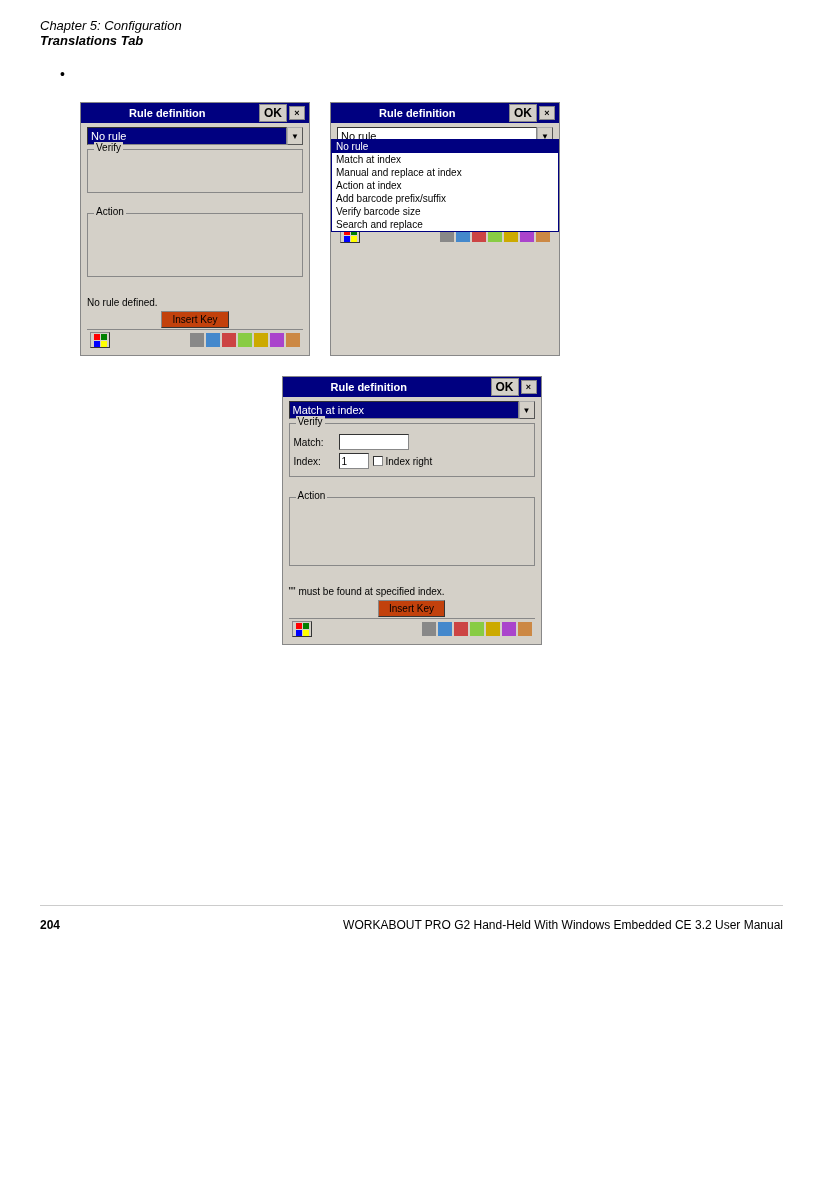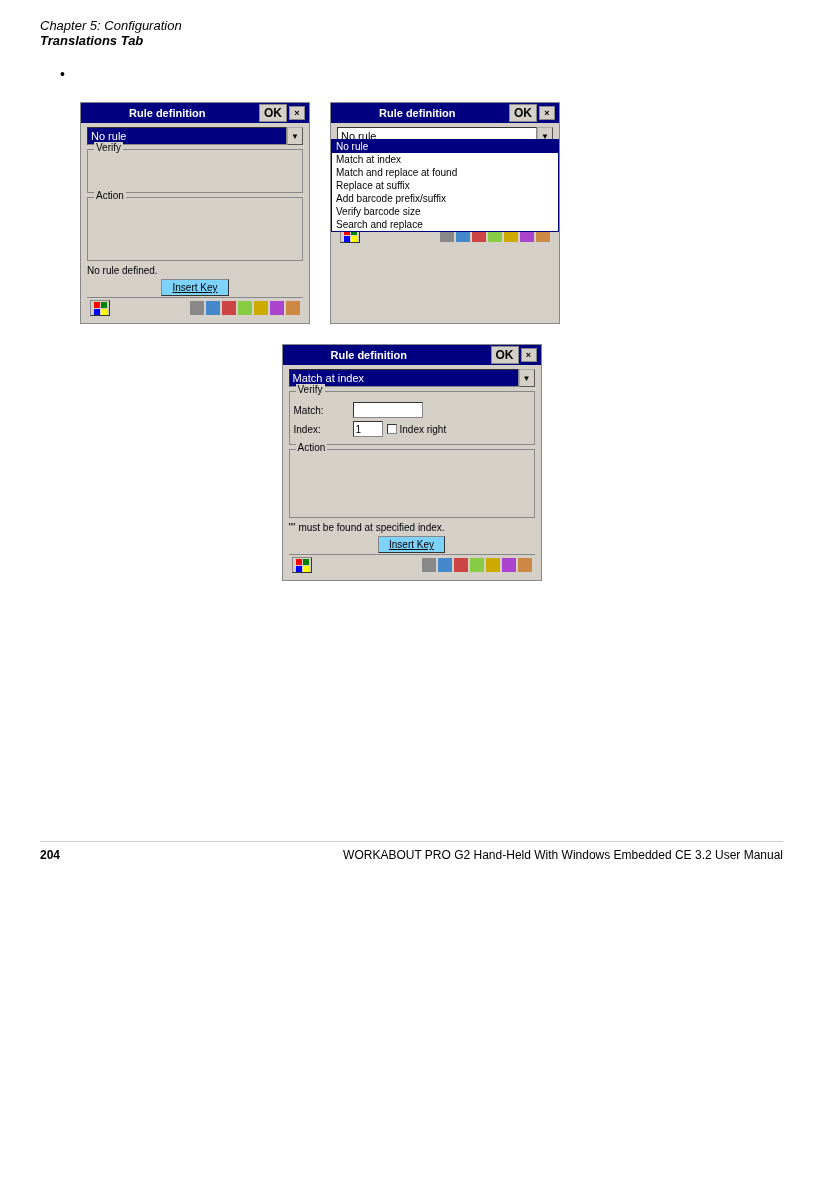--- a/index.html
+++ b/index.html
@@ -149,7 +149,7 @@
 
     .group-box {
       border: 1px solid #888;
-      margin-bottom: 4px;
+      margin-bottom: 20px;
       padding: 2px 4px 4px 4px;
       position: relative;
     }

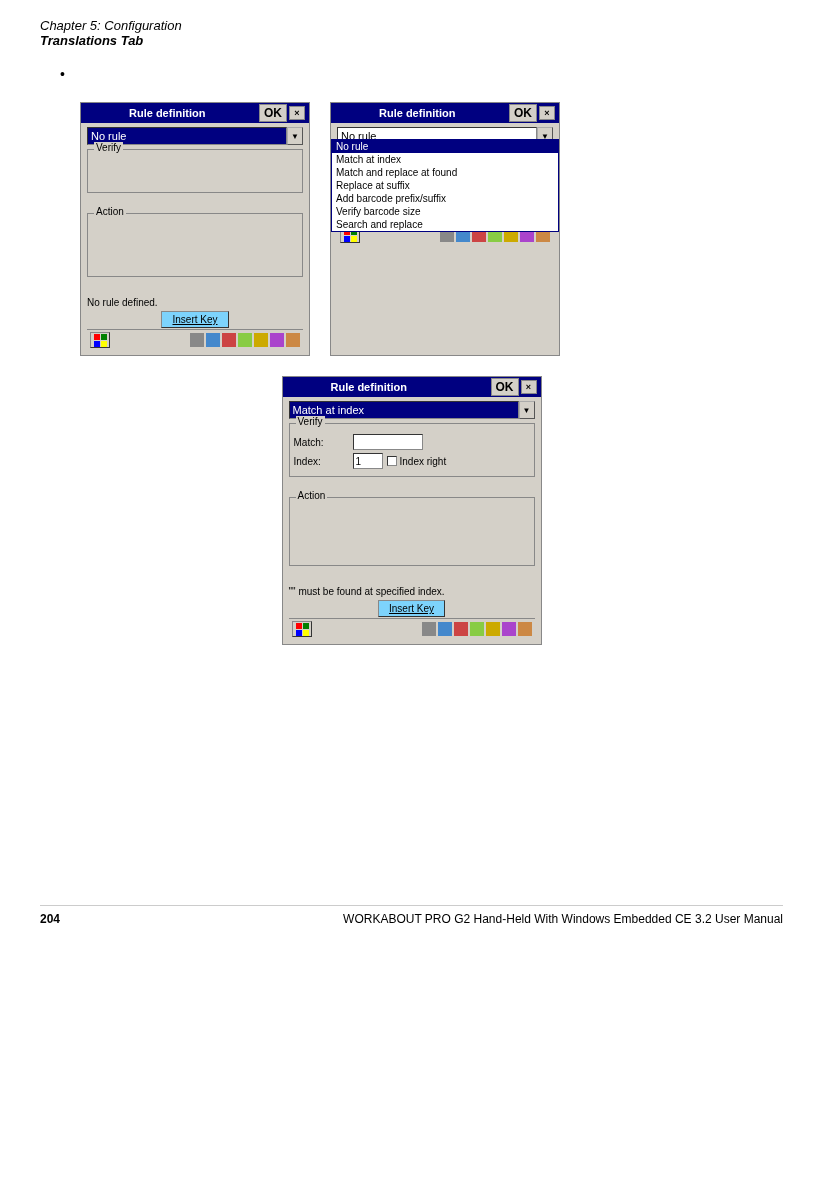--- a/index.html
+++ b/index.html
@@ -401,7 +401,7 @@
           <div class="dropdown-open-list">
             <div class="item selected">No rule</div>
             <div class="item">Match at index</div>
-            <div class="item">Match and replace at found</div>
+            <div class="item">Manual and replace at index</div>
             <div class="item">Replace at suffix</div>
             <div class="item">Add barcode prefix/suffix</div>
             <div class="item">Verify barcode size</div>

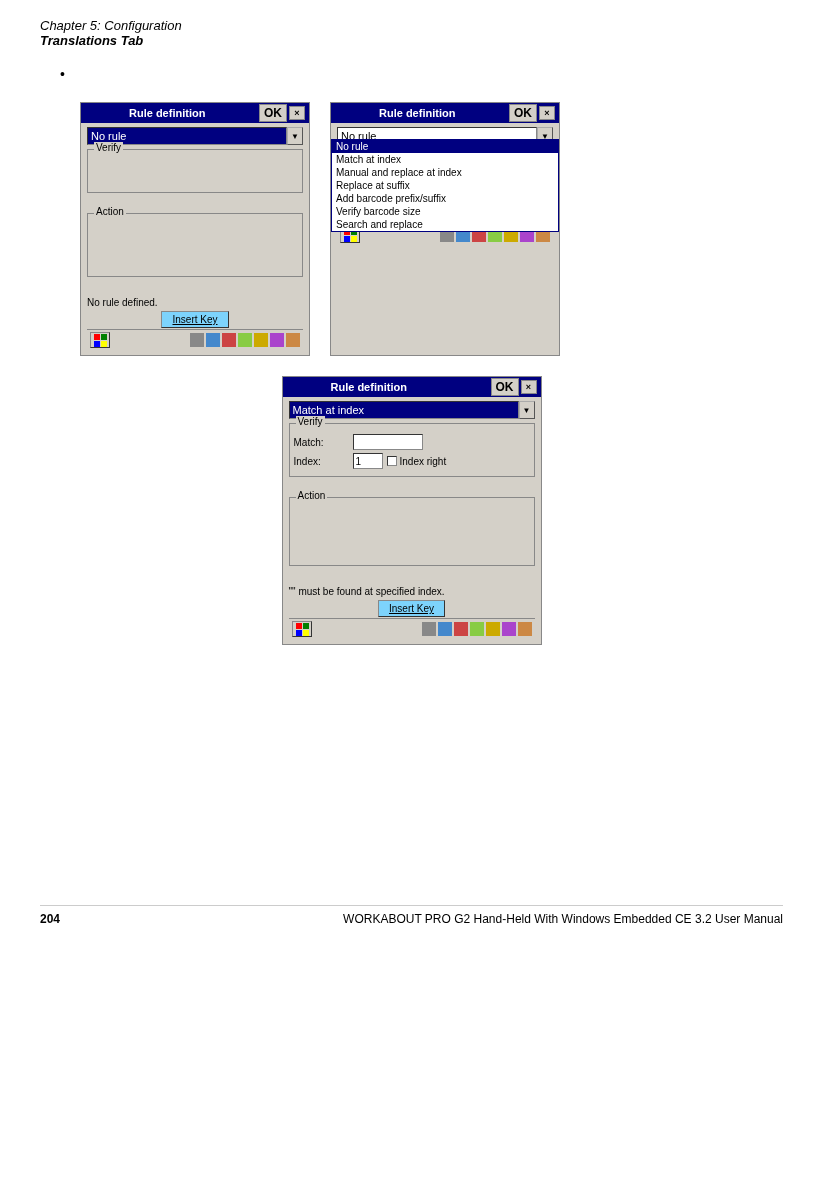--- a/index.html
+++ b/index.html
@@ -402,7 +402,7 @@
             <div class="item selected">No rule</div>
             <div class="item">Match at index</div>
             <div class="item">Manual and replace at index</div>
-            <div class="item">Replace at suffix</div>
+            <div class="item">Action at index</div>
             <div class="item">Add barcode prefix/suffix</div>
             <div class="item">Verify barcode size</div>
             <div class="item">Search and replace</div>

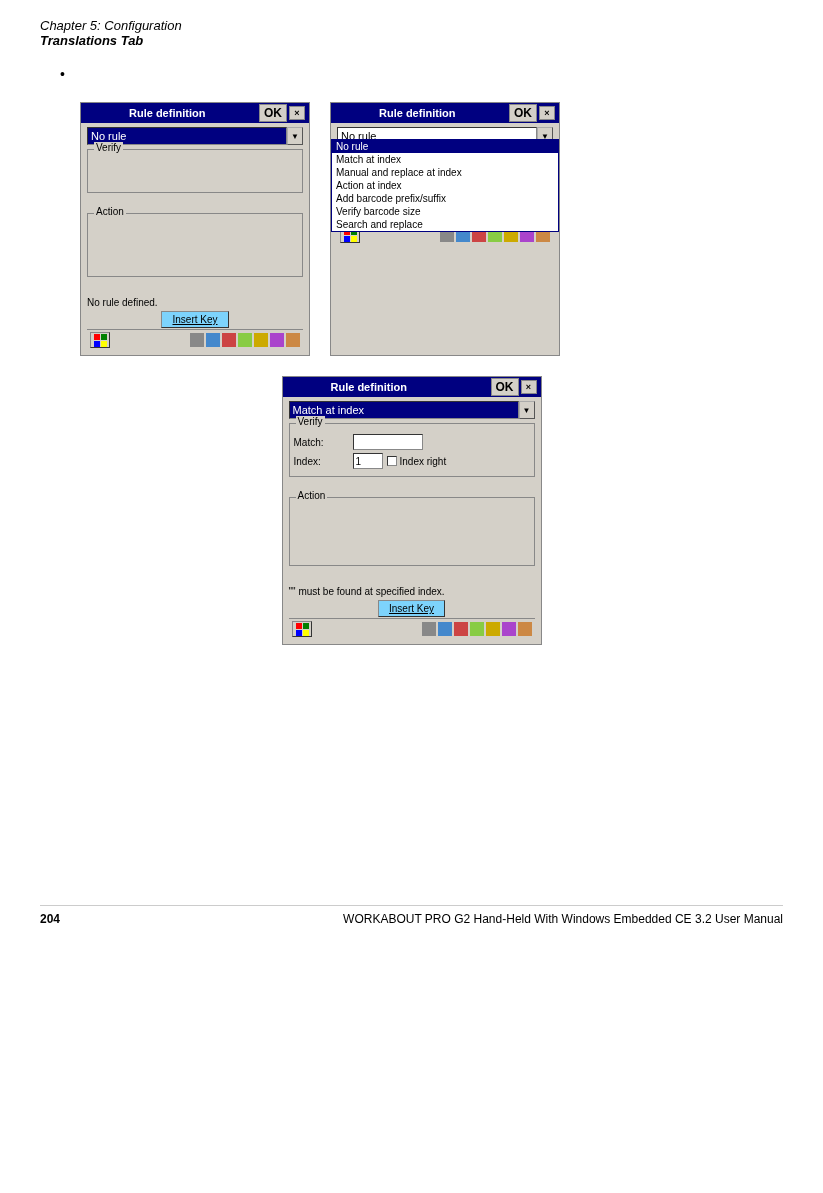--- a/index.html
+++ b/index.html
@@ -182,12 +182,11 @@
     .insert-key-btn {
       display: block;
       margin: 1px auto;
-      background: #7dd3fc;
+      background: #c2410c;
       border: 1px outset #888;
       font-size: 10px;
       padding: 2px 10px;
       cursor: pointer;
-      text-decoration: underline;
     }
 
     .taskbar {

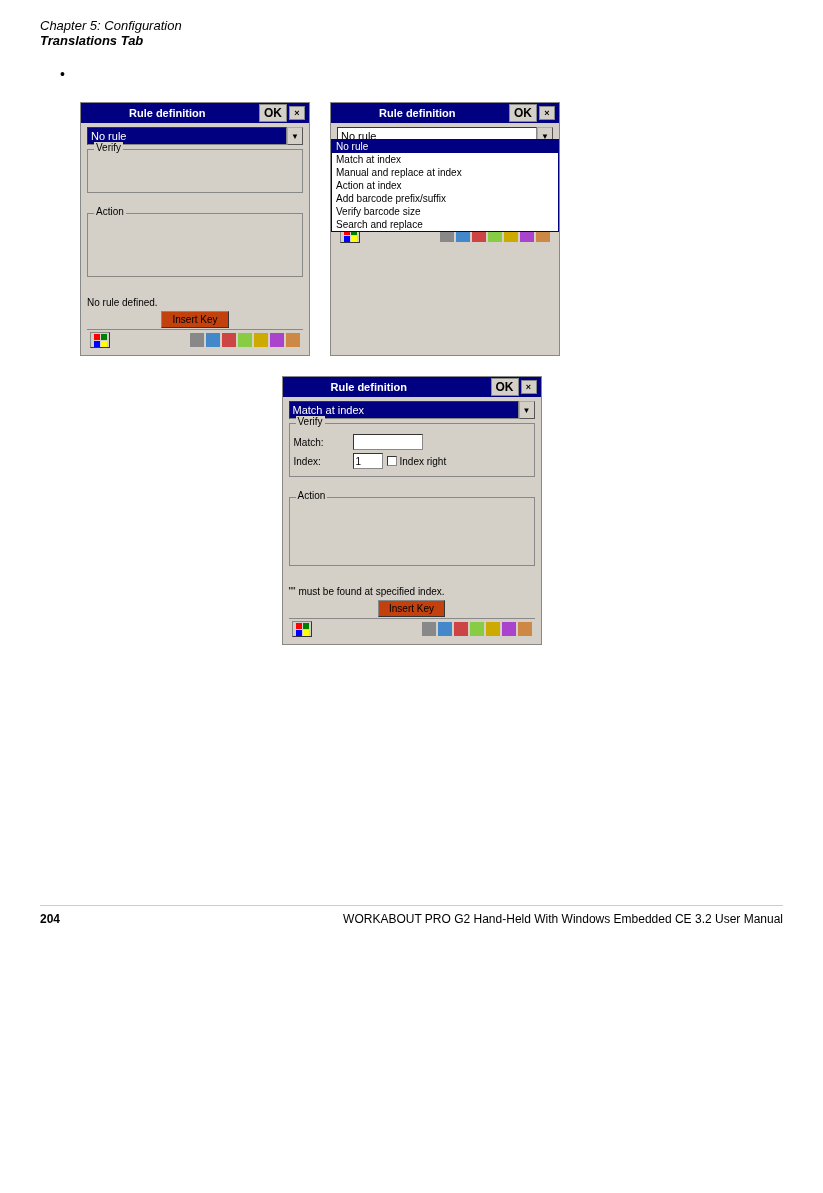--- a/index.html
+++ b/index.html
@@ -271,7 +271,7 @@
     }
 
     .form-label {
-      width: 59px;
+      width: 45px;
       font-size: 10px;
     }
 

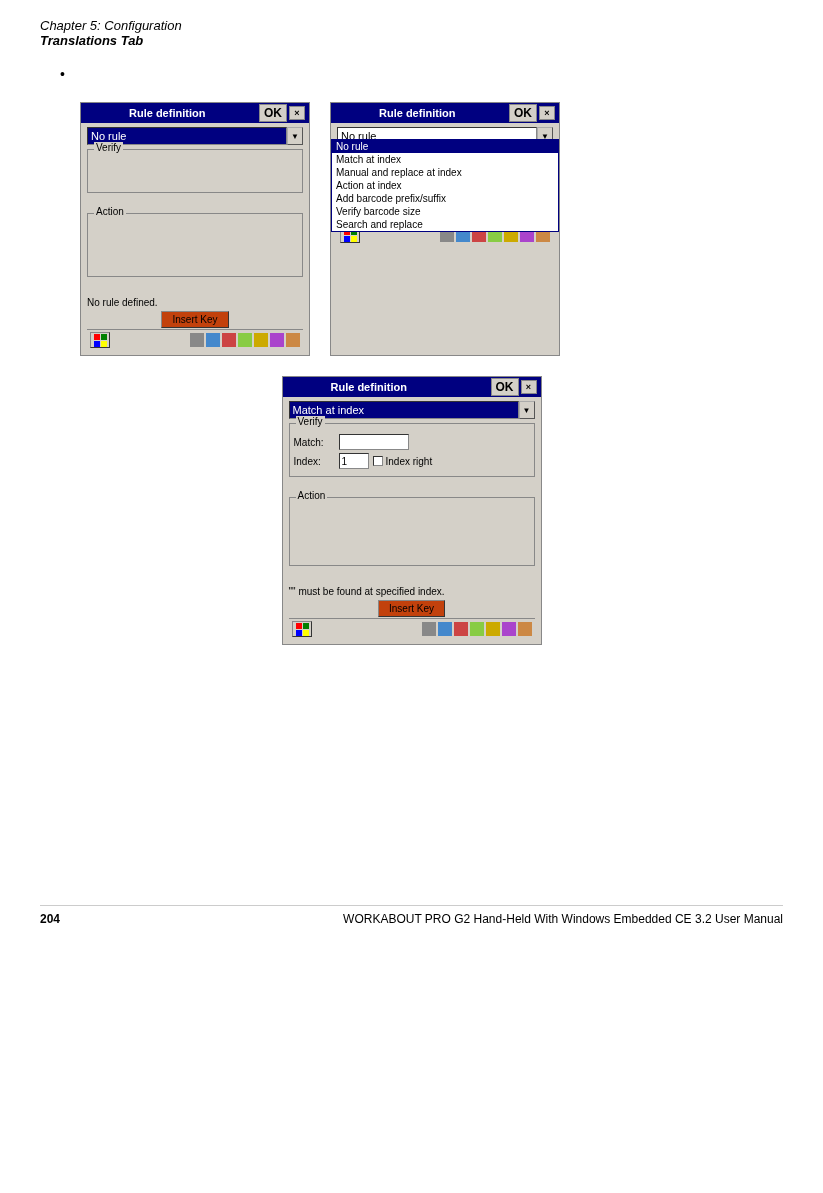--- a/index.html
+++ b/index.html
@@ -307,7 +307,7 @@
       display: flex;
       justify-content: space-between;
       margin-top: 40px;
-      padding-top: 6px;
+      padding-top: 12px;
       border-top: 1px solid #ccc;
     }
 

